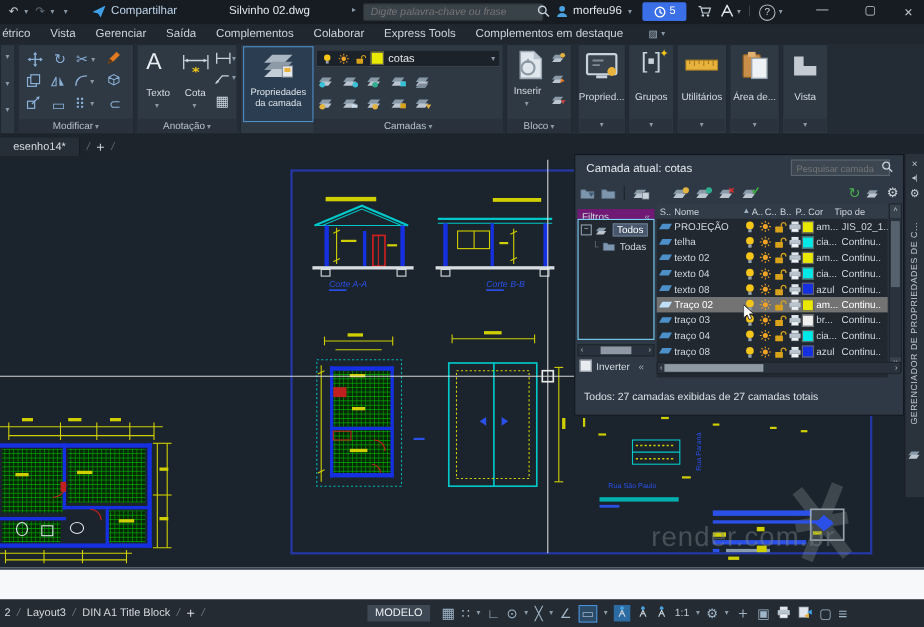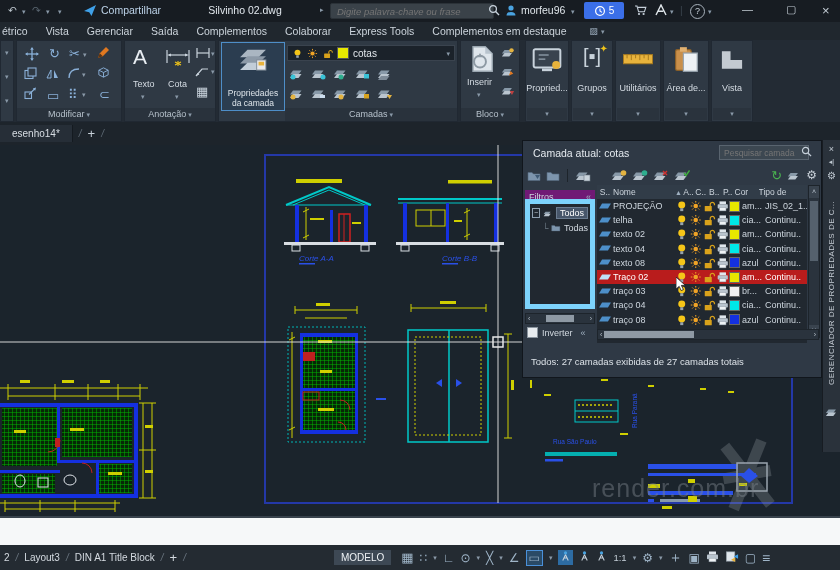--- a/index.html
+++ b/index.html
@@ -36,7 +36,7 @@
      font-size:7px;color:#8a99a8;line-height:12px}
   #lp-btn{position:absolute;left:2px;top:1px;width:62px;height:67px;background:#2b3d50;
      border:1px solid #4e8ec8;text-align:center}
-  #lp-btn .txt{font-size:8.5px;color:#dde4ea;line-height:1.2;margin-top:13px}
+  #lp-btn .txt{font-size:8.5px;color:#dde4ea;line-height:1.2;margin-top:2px}
   #layer-dd{position:absolute;left:68px;top:4px;width:168px;height:16px;background:#1b222a;
      border:1px solid #3a434e;display:flex;align-items:center;gap:4px;padding:0 4px;box-sizing:border-box}
   #layer-dd .sw{width:10px;height:10px;background:#e8e800;border:1px solid #555}

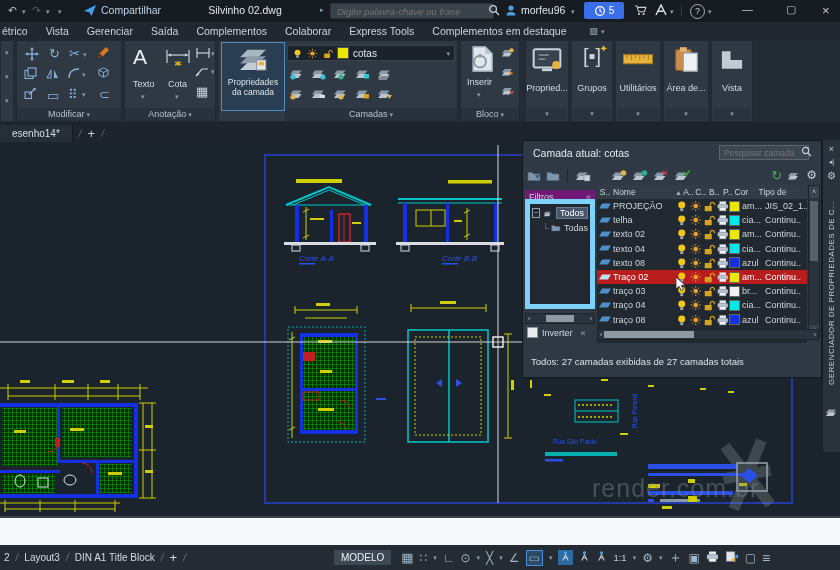--- a/index.html
+++ b/index.html
@@ -63,7 +63,7 @@
   #f-head{position:absolute;left:2px;top:49px;width:70px;height:14px;background:#701a75;
      font-size:9px;color:#cdd5dd;line-height:14px;padding-left:4px;box-sizing:border-box}
   #f-head .ll{position:absolute;right:4px;top:0;font-size:9px;color:#9fb0c0}
-  #ftree{position:absolute;left:2px;top:58px;width:70px;height:110px;background:#212830;border:5px solid #7dd3fc;box-sizing:border-box}
+  #ftree{position:absolute;left:2px;top:58px;width:70px;height:110px;background:#212830;border:1px solid #7dd3fc;box-sizing:border-box}
   #rows{position:absolute;left:74px;top:58px;width:210px;height:144px;background:#212830}
   .lrow{display:flex;align-items:center;height:14.2px;color:#ced6de;font-size:9px;white-space:nowrap}
   .lrow.sel{background:#b91c1c;color:#fff}

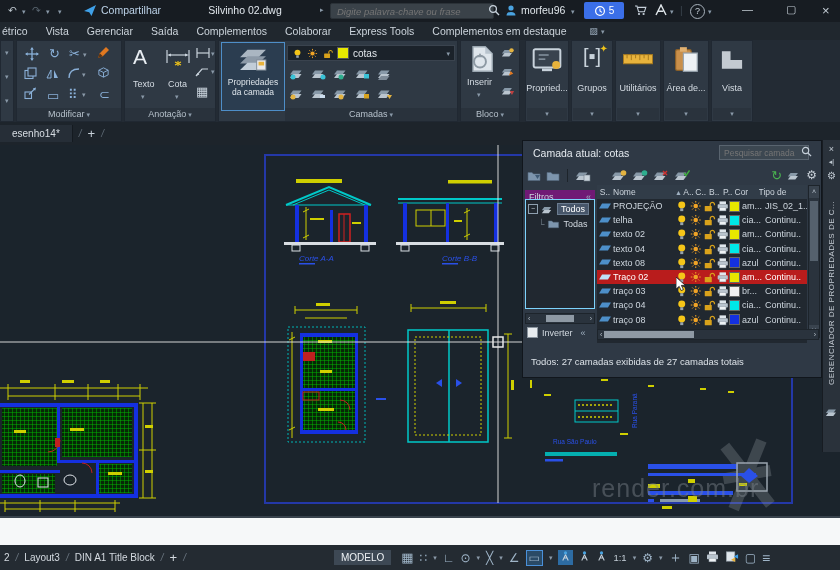--- a/index.html
+++ b/index.html
@@ -66,7 +66,7 @@
   #ftree{position:absolute;left:2px;top:58px;width:70px;height:110px;background:#212830;border:1px solid #7dd3fc;box-sizing:border-box}
   #rows{position:absolute;left:74px;top:58px;width:210px;height:144px;background:#212830}
   .lrow{display:flex;align-items:center;height:14.2px;color:#ced6de;font-size:9px;white-space:nowrap}
-  .lrow.sel{background:#b91c1c;color:#fff}
+  .lrow.sel{background:#737373;color:#fff}
   .c-st{width:16px;text-align:center}
   .c-nm{width:62px;overflow:hidden}
   .c-ic{width:13.5px;text-align:center}

